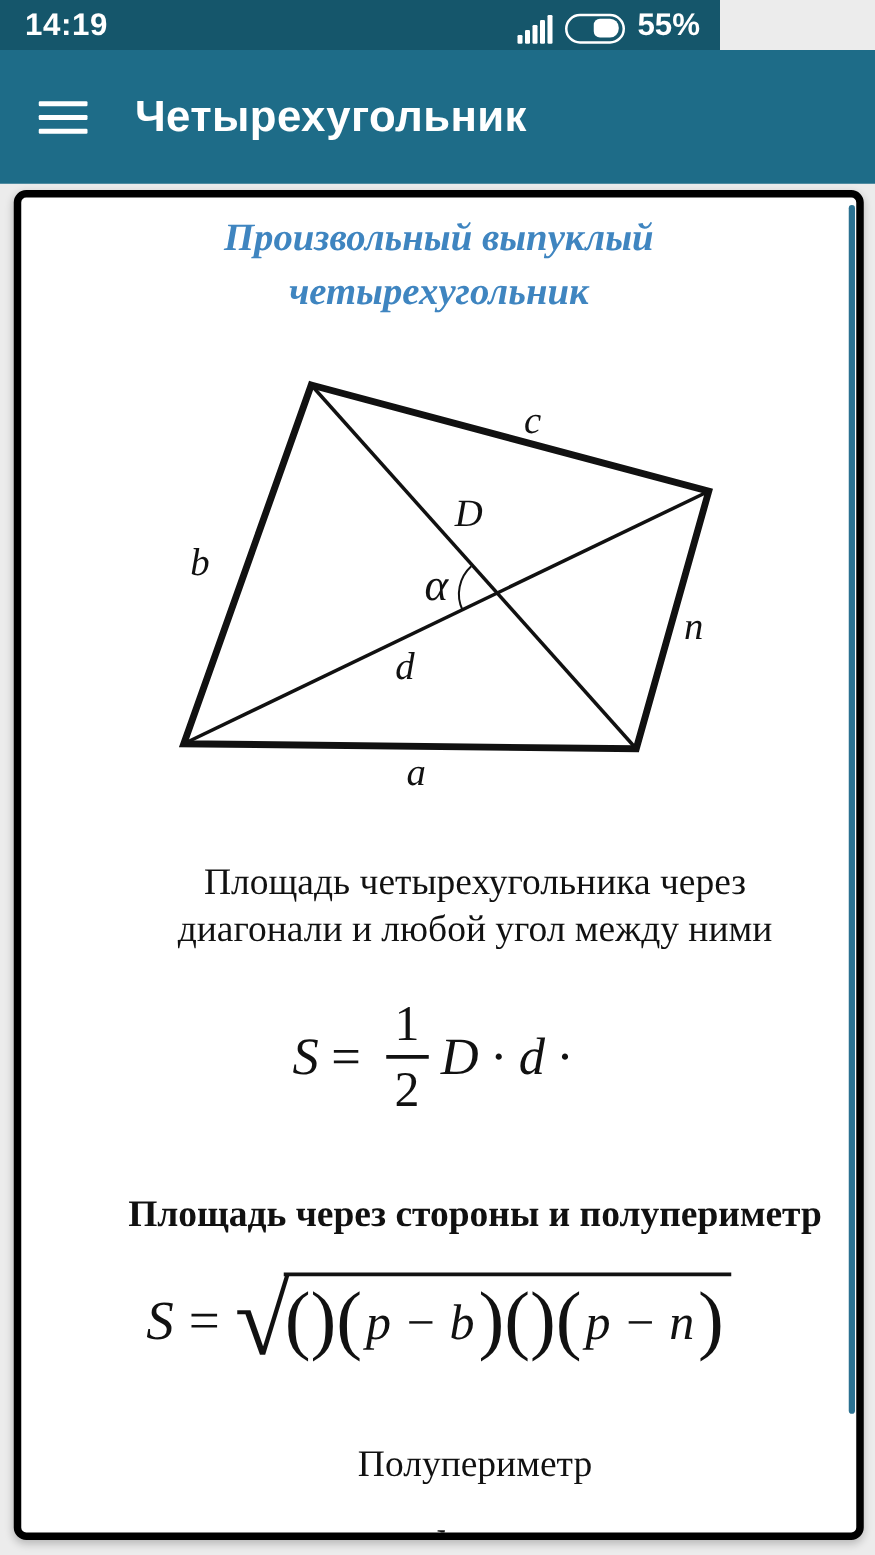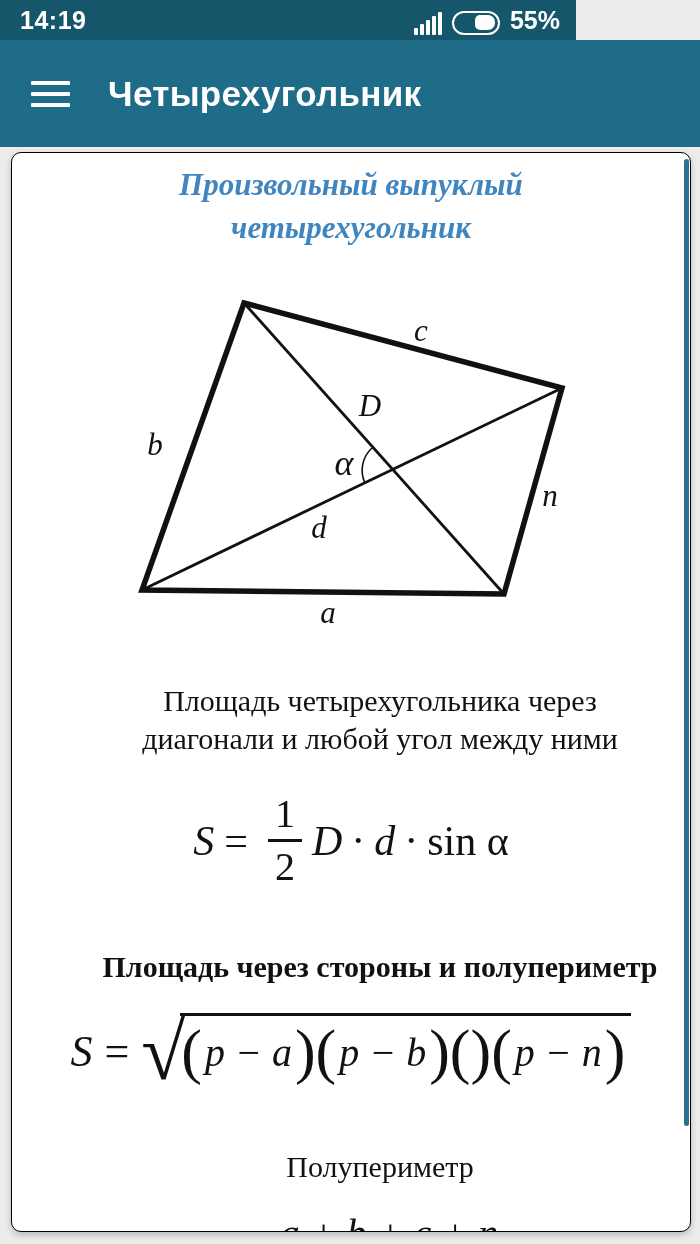--- a/index.html
+++ b/index.html
@@ -35,7 +35,7 @@
   
   .card{
     position:absolute;left:11px;top:152px;width:680px;height:1080px;
-    background:#fff;border:1px solid #000000;border-radius:10px;
+    background:#fff;border:6px solid #000000;border-radius:10px;
     box-shadow:0 3px 7px rgba(0,0,0,0.22);box-sizing:border-box;overflow:hidden;
   }
   .scrollbar{position:absolute;right:1px;top:6px;width:5px;height:967px;background:#2b7191;border-radius:3px;}

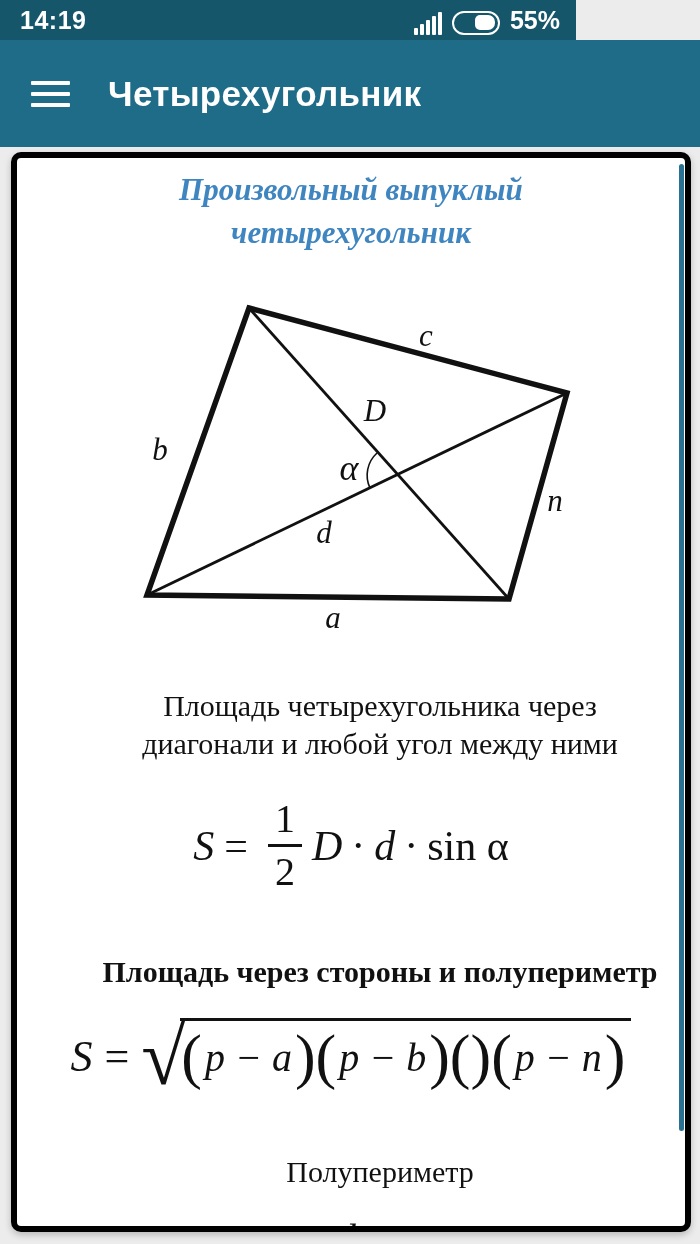--- a/index.html
+++ b/index.html
@@ -141,7 +141,6 @@
     <span class="dot">·</span>
     <span class="var">d</span>
     <span class="dot">·</span>
-    <span>sin α</span>
   </div>
 
   <div class="heading h2">Площадь через стороны и полупериметр</div>

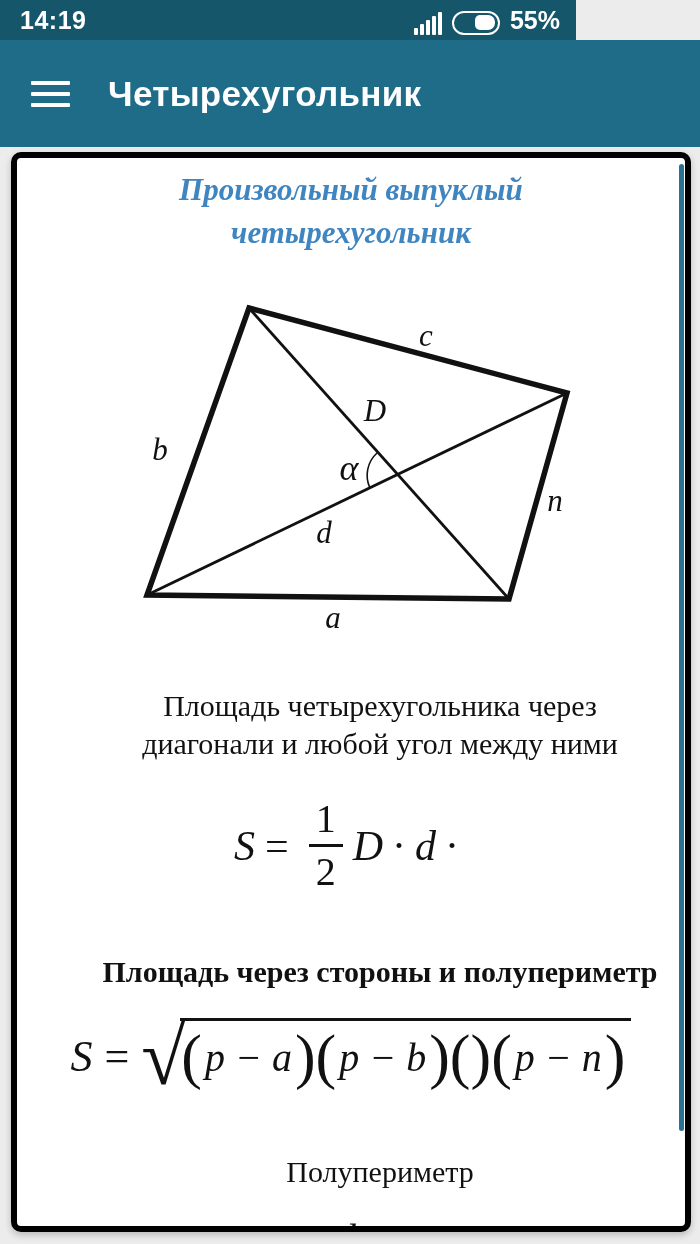--- a/index.html
+++ b/index.html
@@ -153,7 +153,6 @@
       <span class="radicand">
         <span class="group">
           <span class="paren">(</span>
-          <span class="gvar">p − a</span>
           <span class="paren">)</span>
         </span>
         <span class="group">

